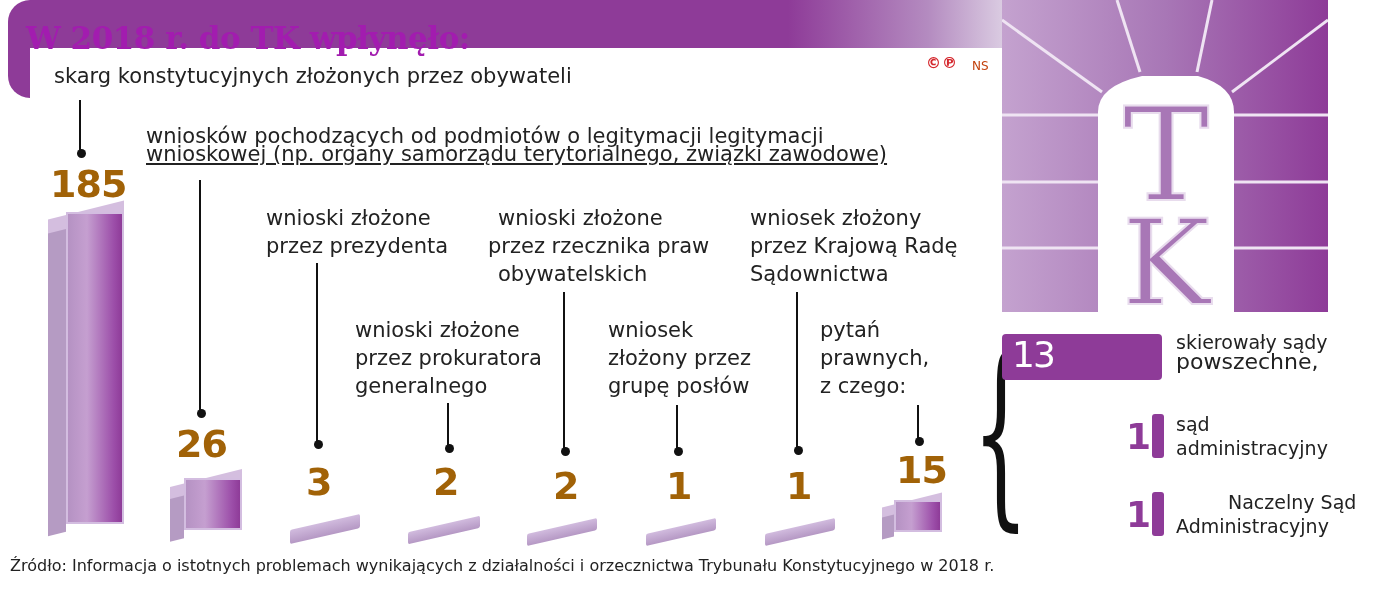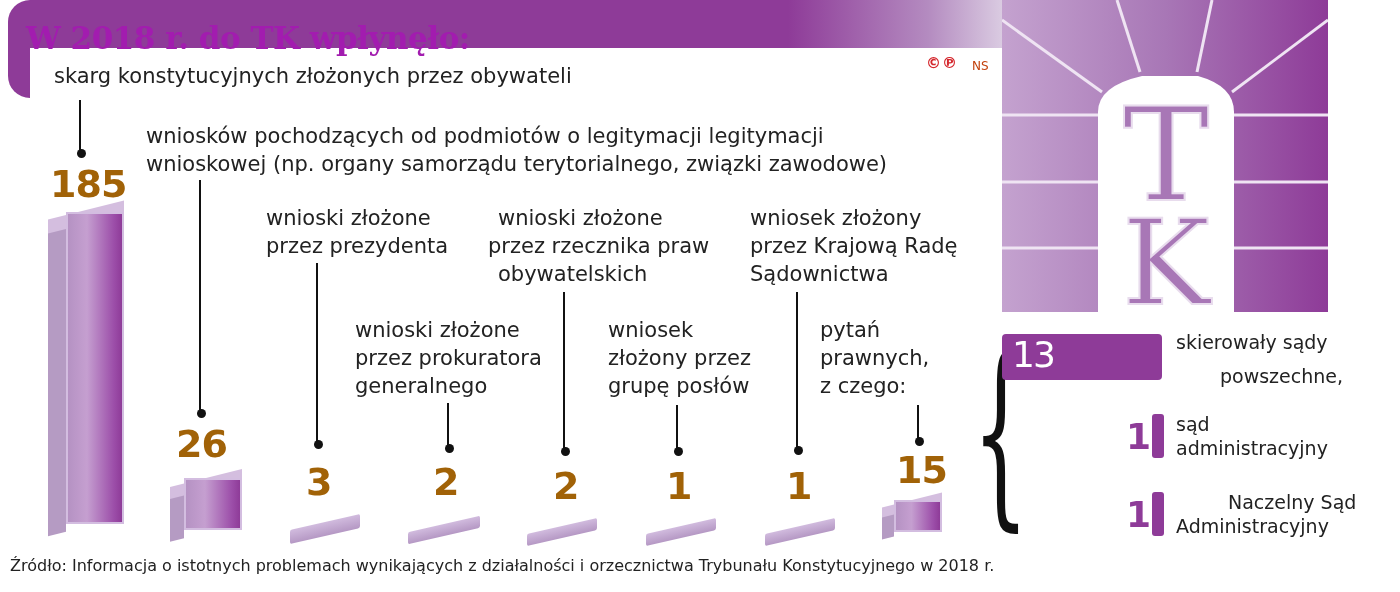--- a/index.html
+++ b/index.html
@@ -72,7 +72,7 @@
 <div class="abs bar-front" style="left:66px;top:212px;width:58px;height:312px;transform:skewY(-0deg);"></div>
 
 <div class="abs lbl" style="left:146px;top:122px;">wniosków pochodzących od podmiotów o legitymacji legitymacji</div>
-<div class="abs lbl" style="left:146px;top:150px;">wnioskowej (np. organy samorządu terytorialnego, związki zawodowe)</div>
+<div class="abs lbl" style="left:146px;top:140px;text-decoration:underline;">wnioskowej (np. organy samorządu terytorialnego, związki zawodowe)</div>
 <div class="abs vline" style="left:199px;top:180px;height:233px;"></div>
 <div class="abs dot" style="left:200px;top:409px;"></div>
 <div class="abs val" style="left:176px;top:422px;">26</div>

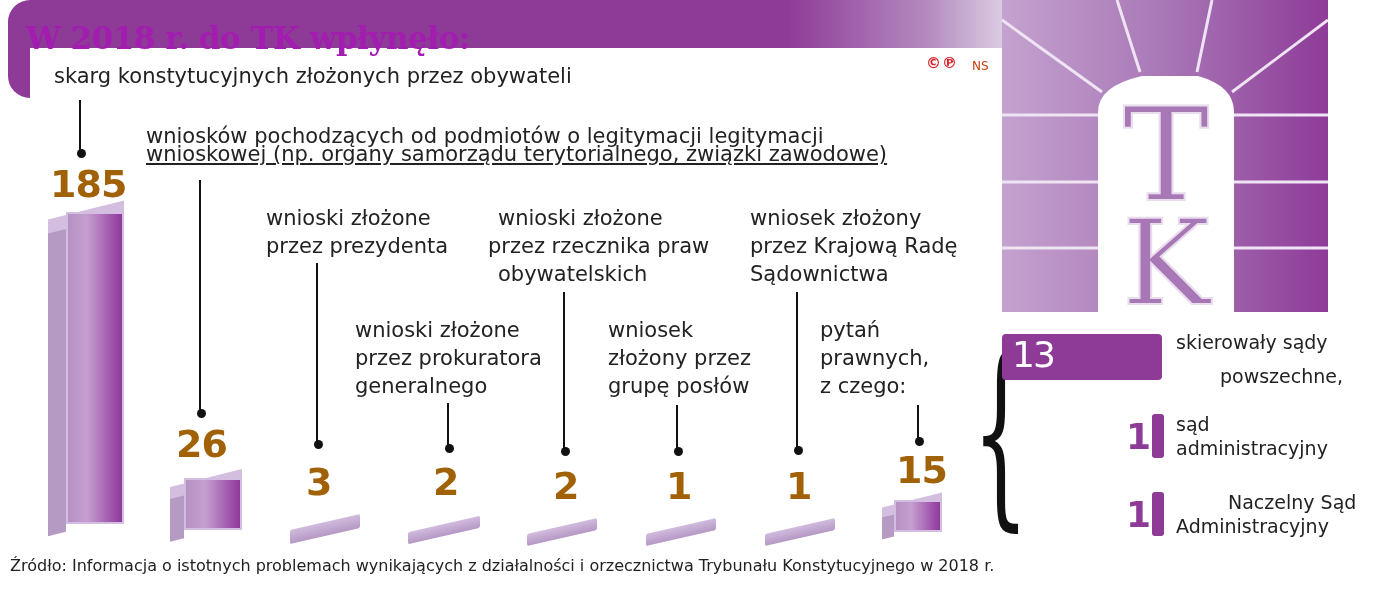--- a/index.html
+++ b/index.html
@@ -134,7 +134,7 @@
     <span>13</span>
   </div>
 <div class="abs lbl" style="left:1176px;top:330px;font-size:19px;line-height:24px;">skierowały sądy</div>
-<div class="abs lbl" style="left:1176px;top:364px;font-size:19px;line-height:24px;margin-left:44px;">powszechne,</div>
+<div class="abs lbl" style="left:1176px;top:350px;font-size:22px;line-height:24px;">powszechne,</div>
 
 <div class="abs one" style="left:1126px;top:416px;">1</div>
 <div class="abs small-bar" style="left:1152px;top:414px;"></div>

